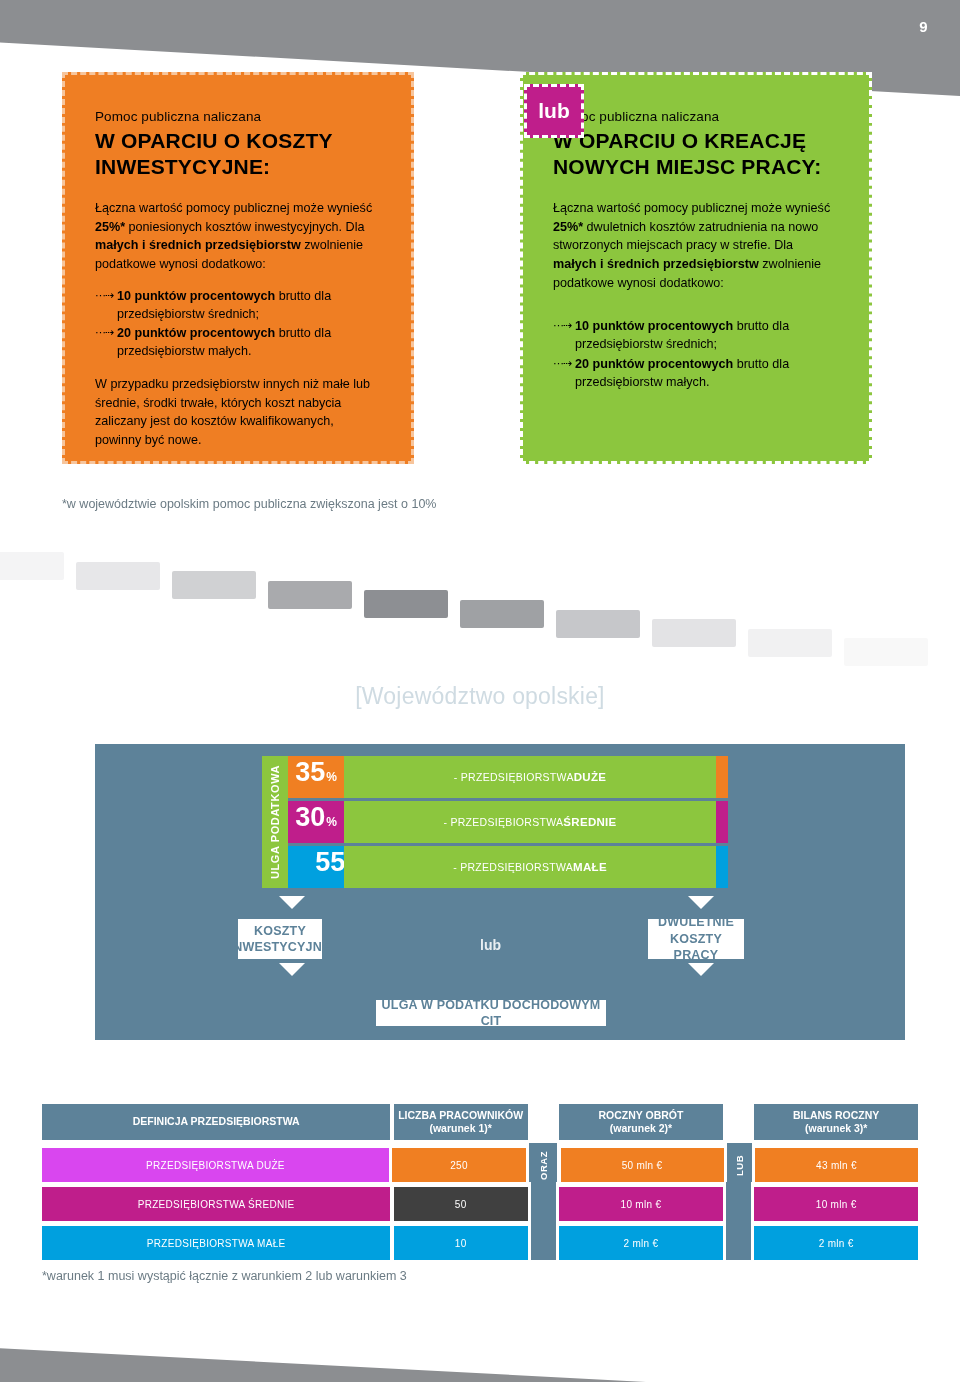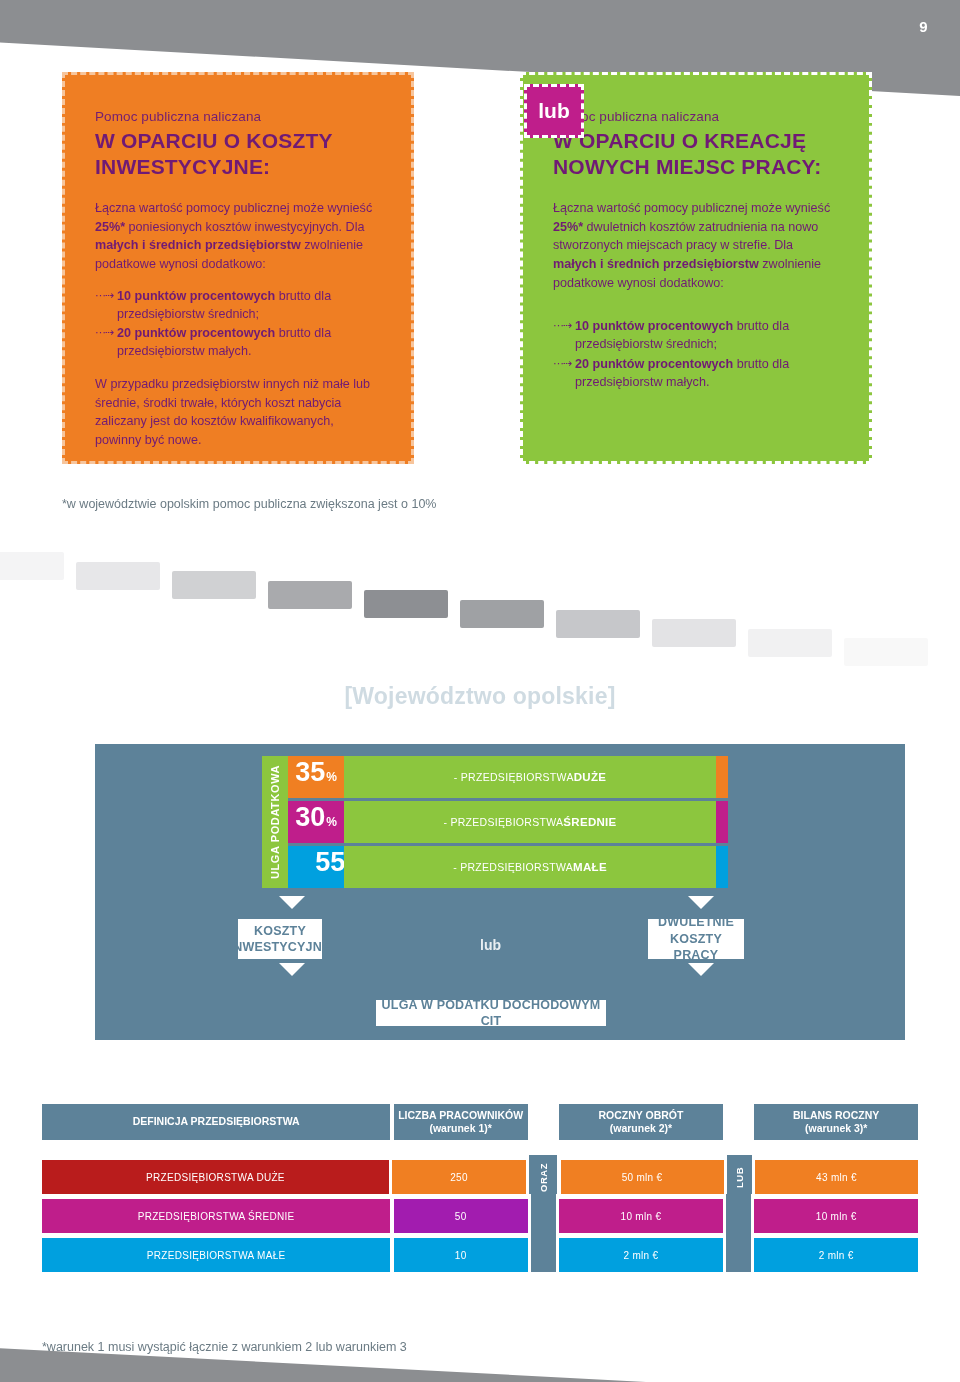--- a/index.html
+++ b/index.html
@@ -40,7 +40,7 @@
   .infobox{
     position:absolute;top:0;width:352px;height:392px;
     box-sizing:border-box;padding:34px 30px 20px 30px;
-    color:#701a75;
+    color:#000000;
   }
   .box-orange{left:0;background:#ef7e23;border:3px dashed rgba(255,255,255,.55);}
   .box-green{left:458px;background:#8cc63e;border:3px dashed #ffffff;}

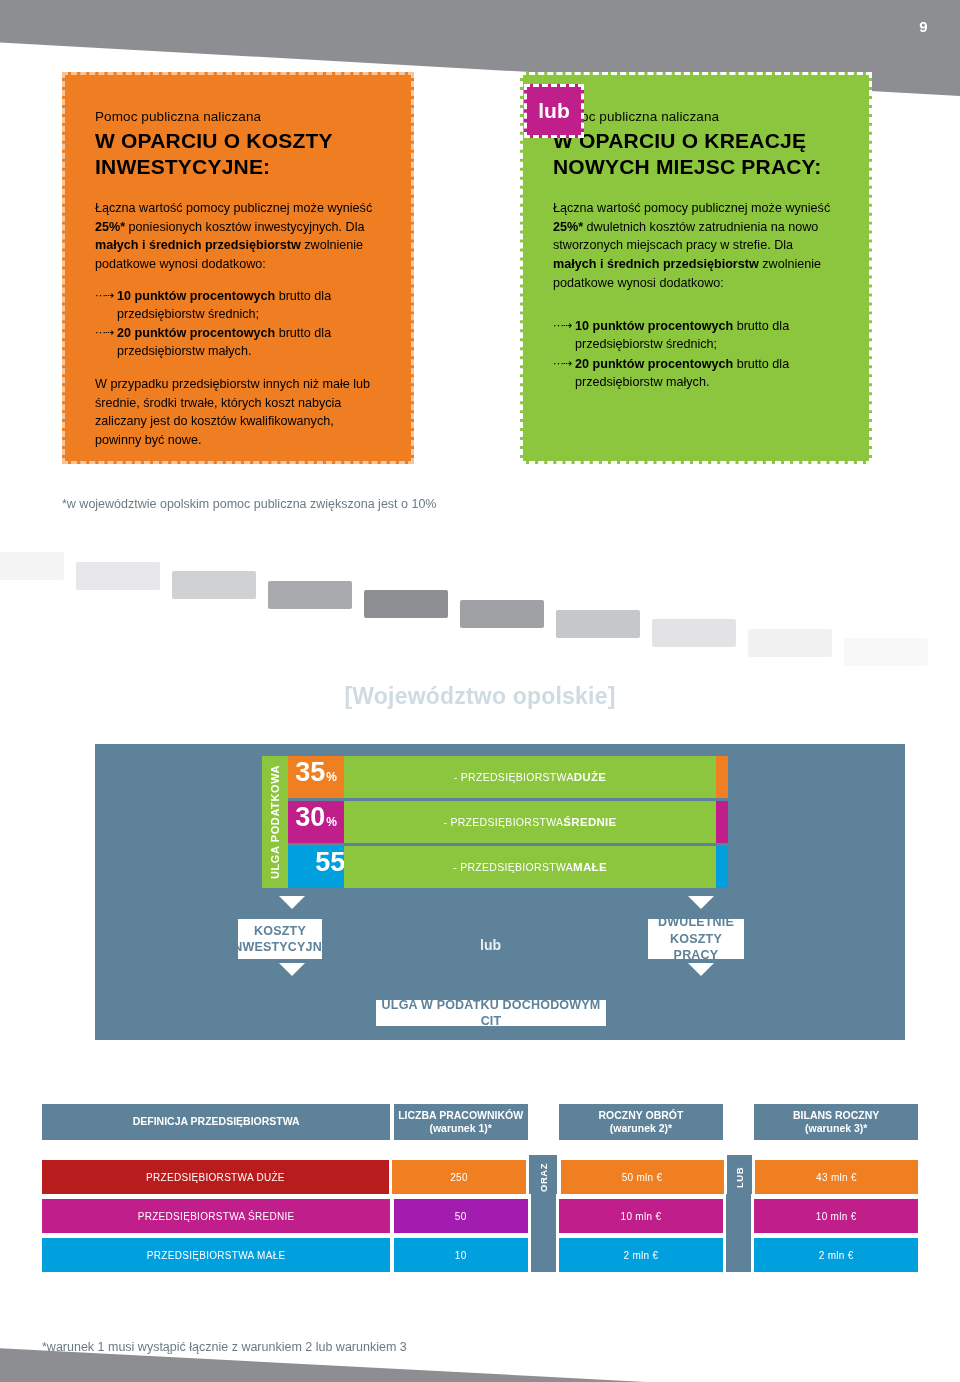--- a/index.html
+++ b/index.html
@@ -74,7 +74,7 @@
   
   .charttitle{
     position:absolute;left:0;top:683px;width:960px;text-align:center;
-    font-size:23px;font-weight:bold;color:#cfdbe2;letter-spacing:.2px;
+    font-size:23px;font-weight:normal;color:#cfdbe2;letter-spacing:.2px;
   }
   .bluepanel{
     position:absolute;left:95px;top:744px;width:810px;height:296px;

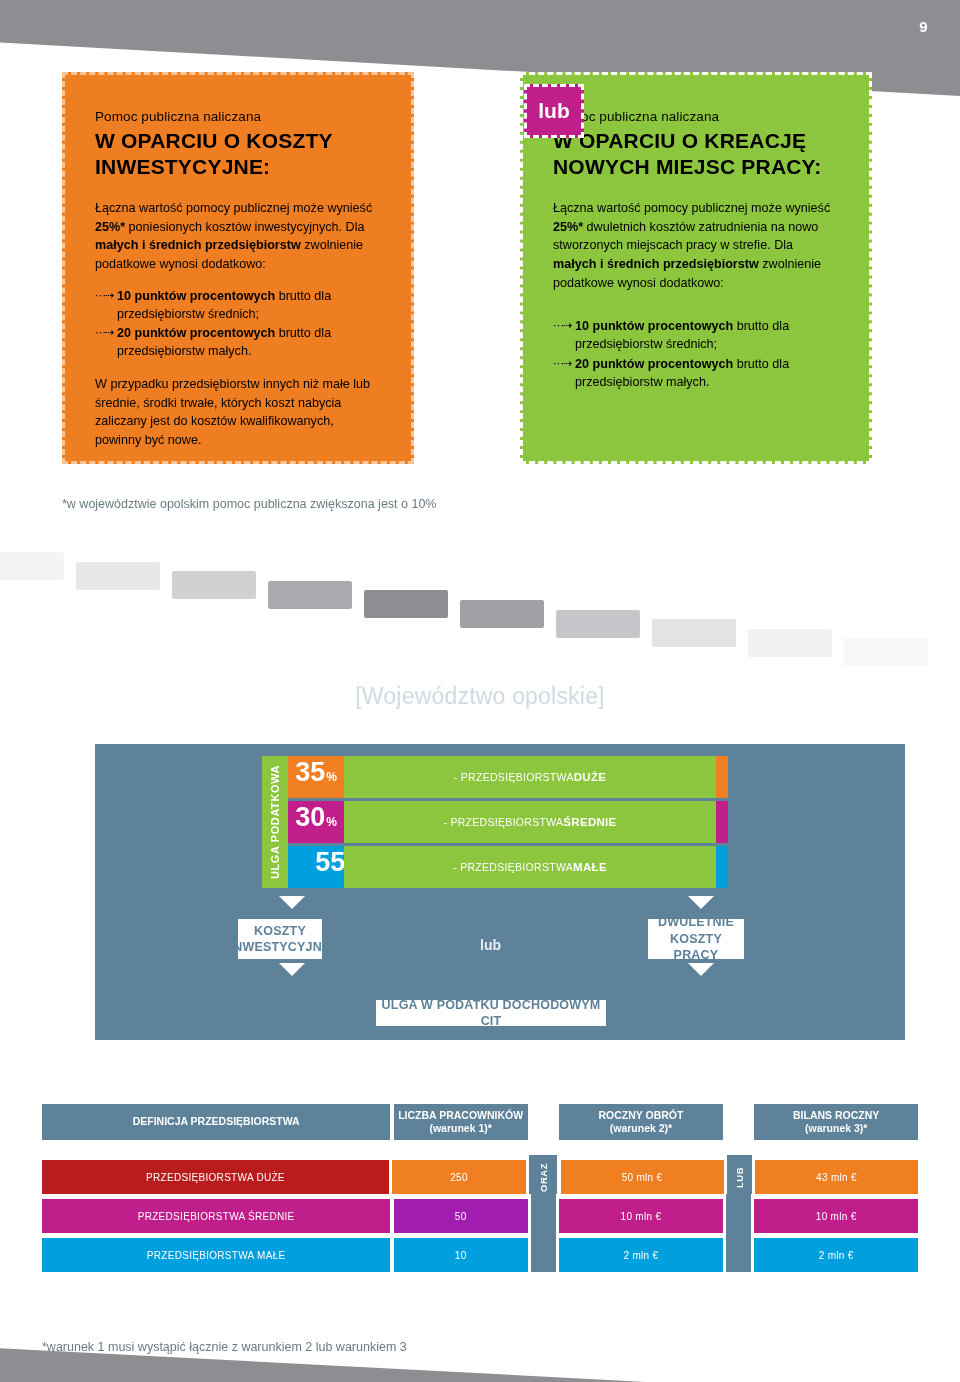--- a/index.html
+++ b/index.html
@@ -123,7 +123,7 @@
   
   .tbl{position:absolute;left:42px;top:1104px;width:876px;}
   .trow{display:flex;align-items:stretch;margin-bottom:5px;height:34px;}
-  .trow.head{height:36px;margin-bottom:20px;}
+  .trow.head{height:36px;margin-bottom:8px;}
   .cell{
     display:flex;align-items:center;justify-content:center;text-align:center;
     color:#ffffff;box-sizing:border-box;

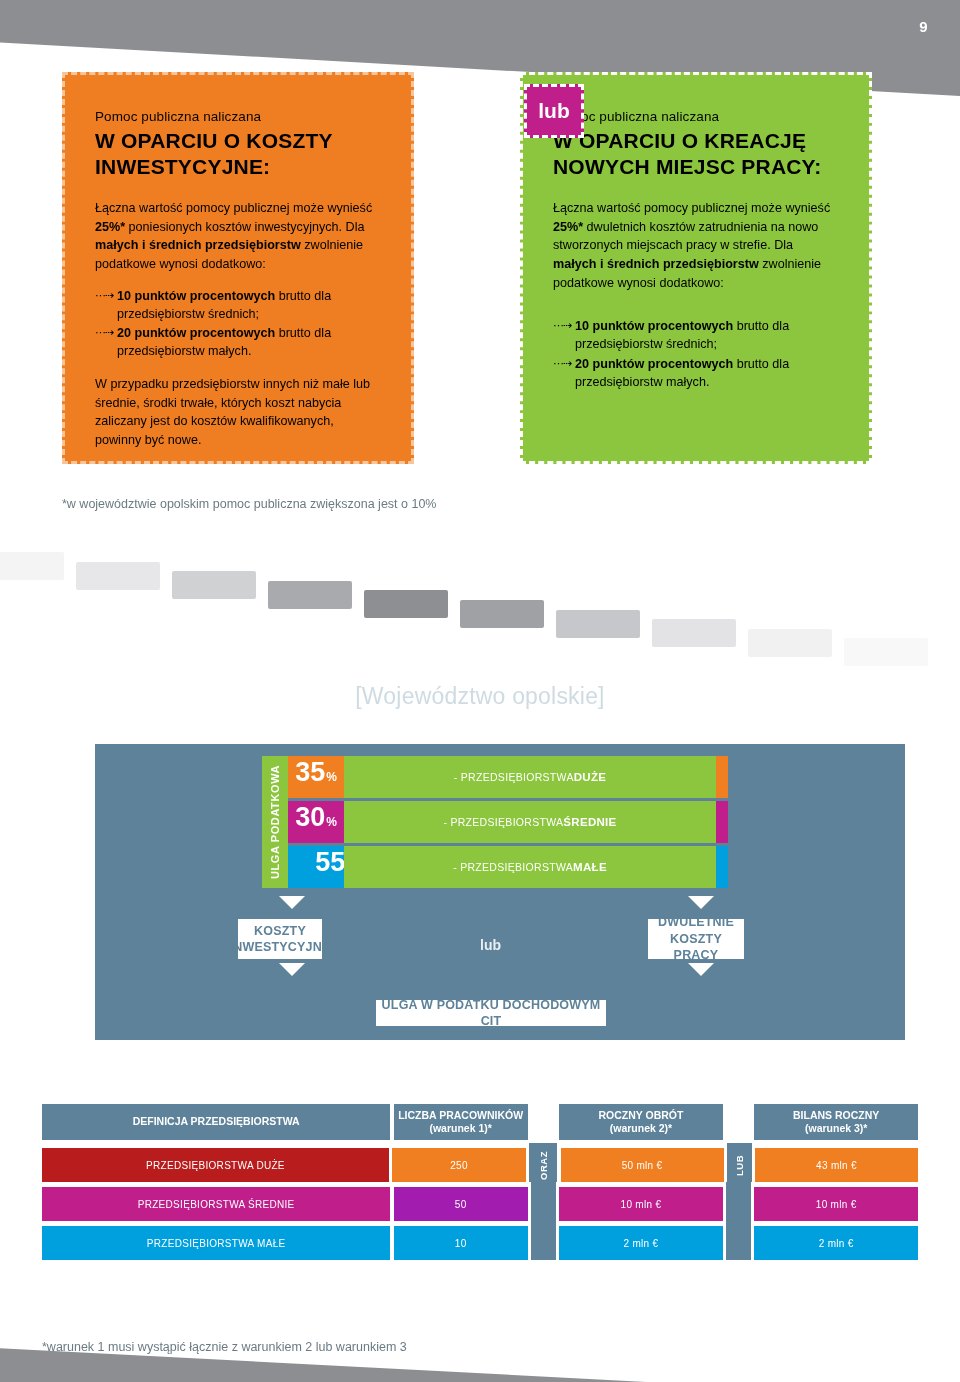--- a/index.html
+++ b/index.html
@@ -294,7 +294,7 @@
     <div id="tbody">
         <div style="position: relative;">
           <div class="trow">
-            <div class="cell c-def rowtxt" style="background: #b91c1c;">PRZEDSIĘBIORSTWA DUŻE</div>
+            <div class="cell c-def rowtxt" style="background: #d946ef;">PRZEDSIĘBIORSTWA DUŻE</div>
             <div class="c-gap"></div>
             <div class="cell c-emp rowtxt" style="background: rgb(240, 127, 34);">250</div>
             <div class="c-gap"></div>

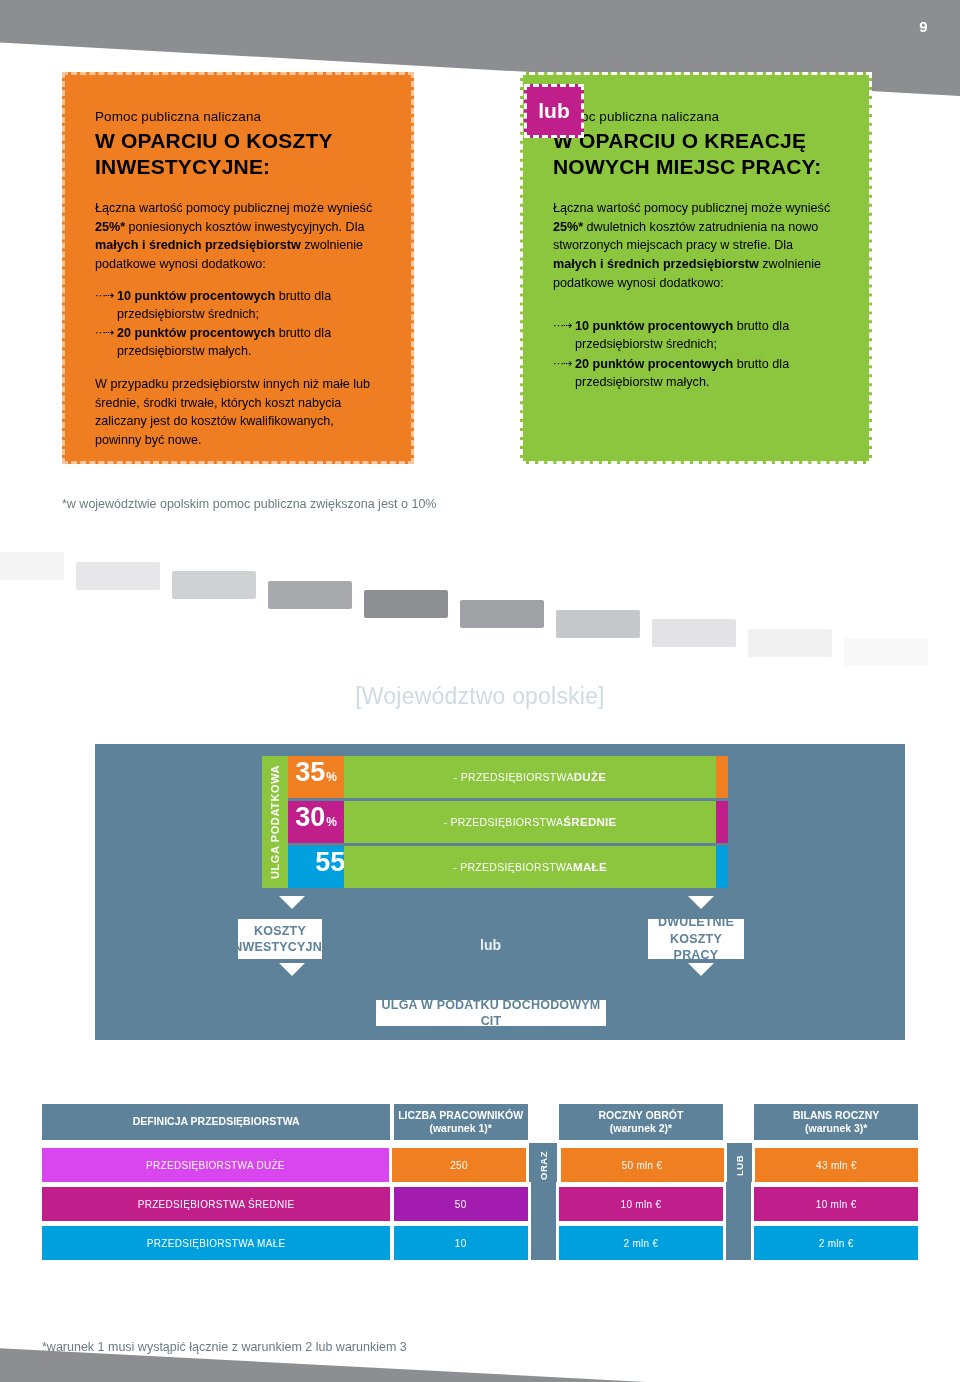--- a/index.html
+++ b/index.html
@@ -313,7 +313,7 @@
           <div class="trow">
             <div class="cell c-def rowtxt" style="background: rgb(191, 30, 139);">PRZEDSIĘBIORSTWA ŚREDNIE</div>
             <div class="c-gap"></div>
-            <div class="cell c-emp rowtxt" style="background: #a21caf;">50</div>
+            <div class="cell c-emp rowtxt" style="background: #404040;">50</div>
             <div class="c-gap"></div>
             <div class="connlabel" style="background: rgb(93, 130, 153); margin-top: -5px; padding-top: 5px; box-sizing: border-box;"></div>
             <div class="c-gap"></div>

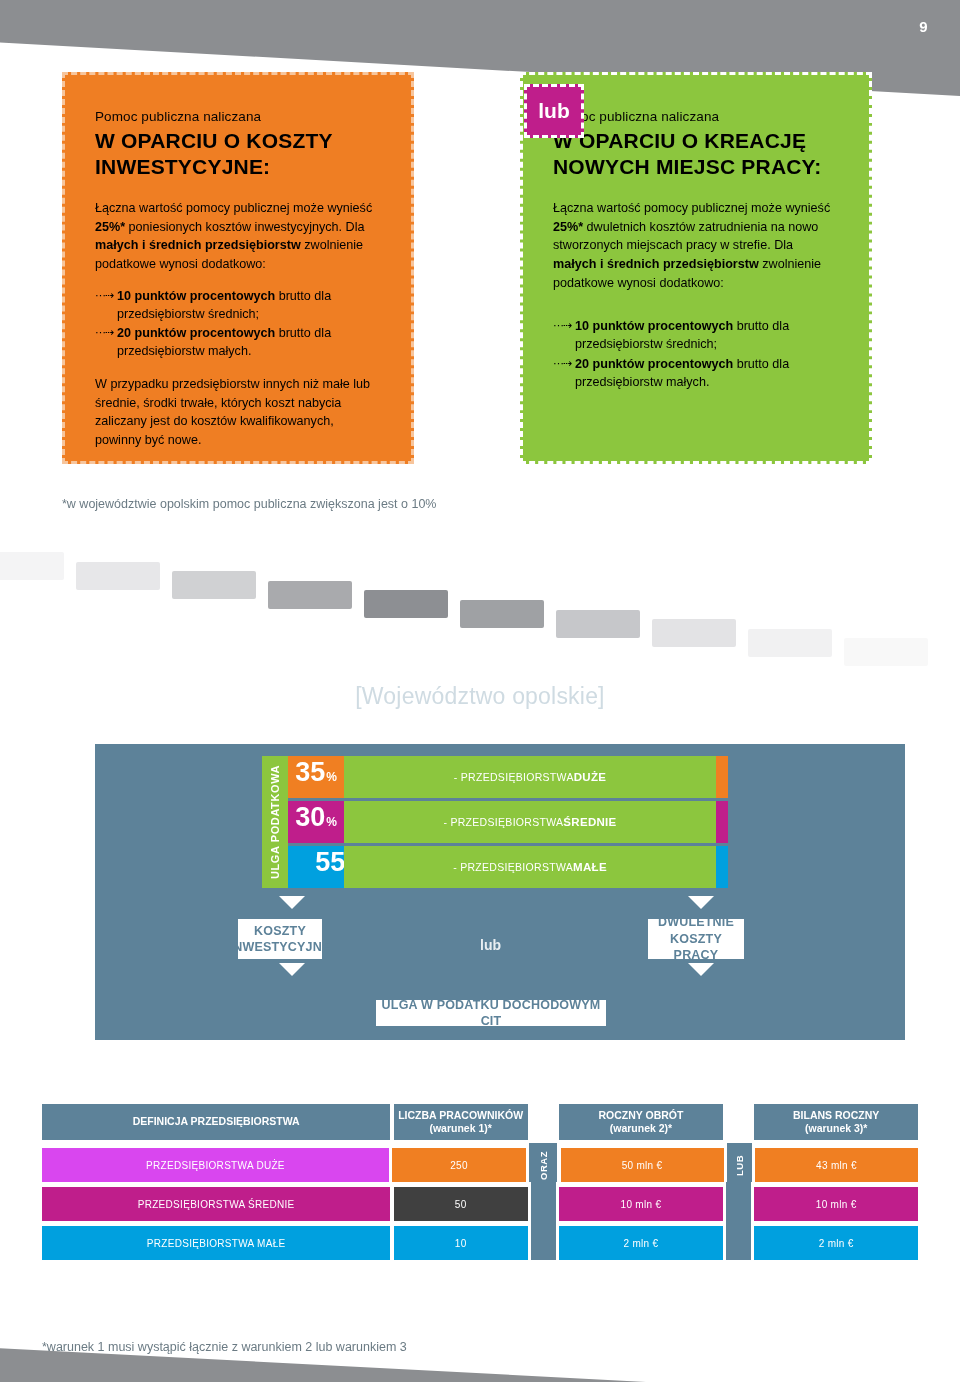--- a/index.html
+++ b/index.html
@@ -146,7 +146,7 @@
   }
   .rowtxt{font-size:10px;font-weight:500;letter-spacing:.3px;}
   .footnote2{
-    position:absolute;left:42px;top:1340px;font-size:12.5px;color:#6b7b84;
+    position:absolute;left:42px;top:1269px;font-size:12.5px;color:#6b7b84;
   }
 </style>
 </head>

